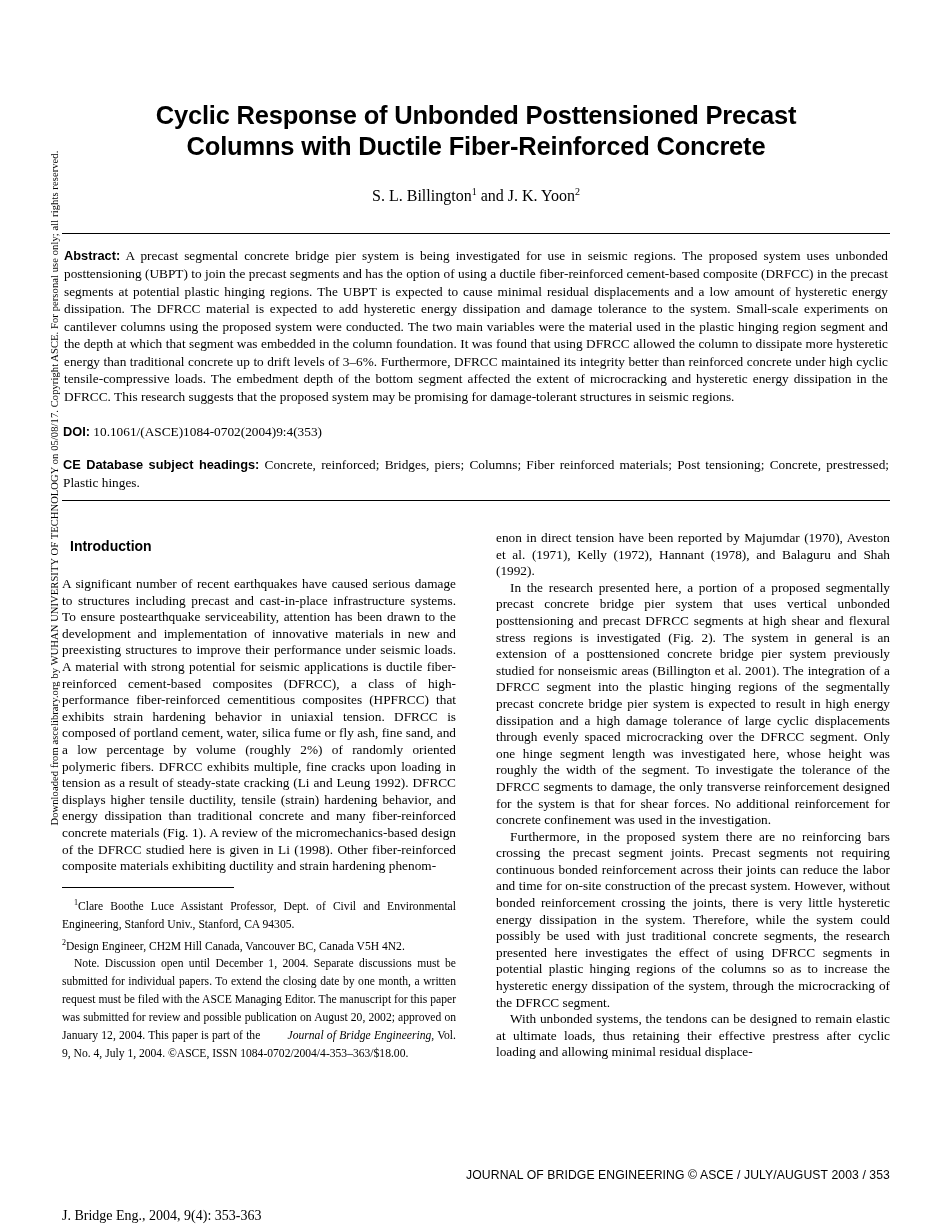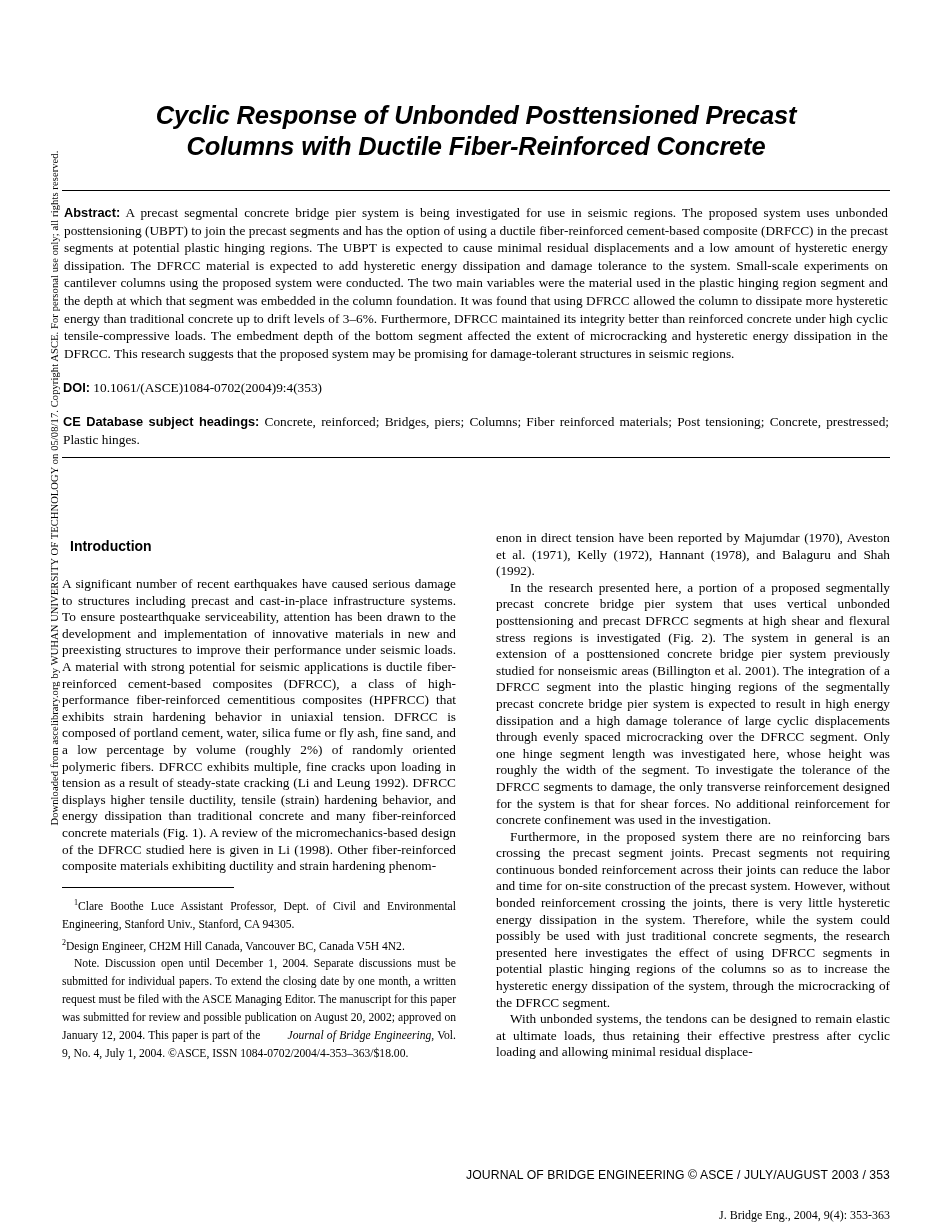--- a/index.html
+++ b/index.html
@@ -55,7 +55,6 @@
     line-height: 31px;
     text-align: center;
     letter-spacing: -0.2px;
-    font-style: italic;
   }
   .authors {
     margin: 0;

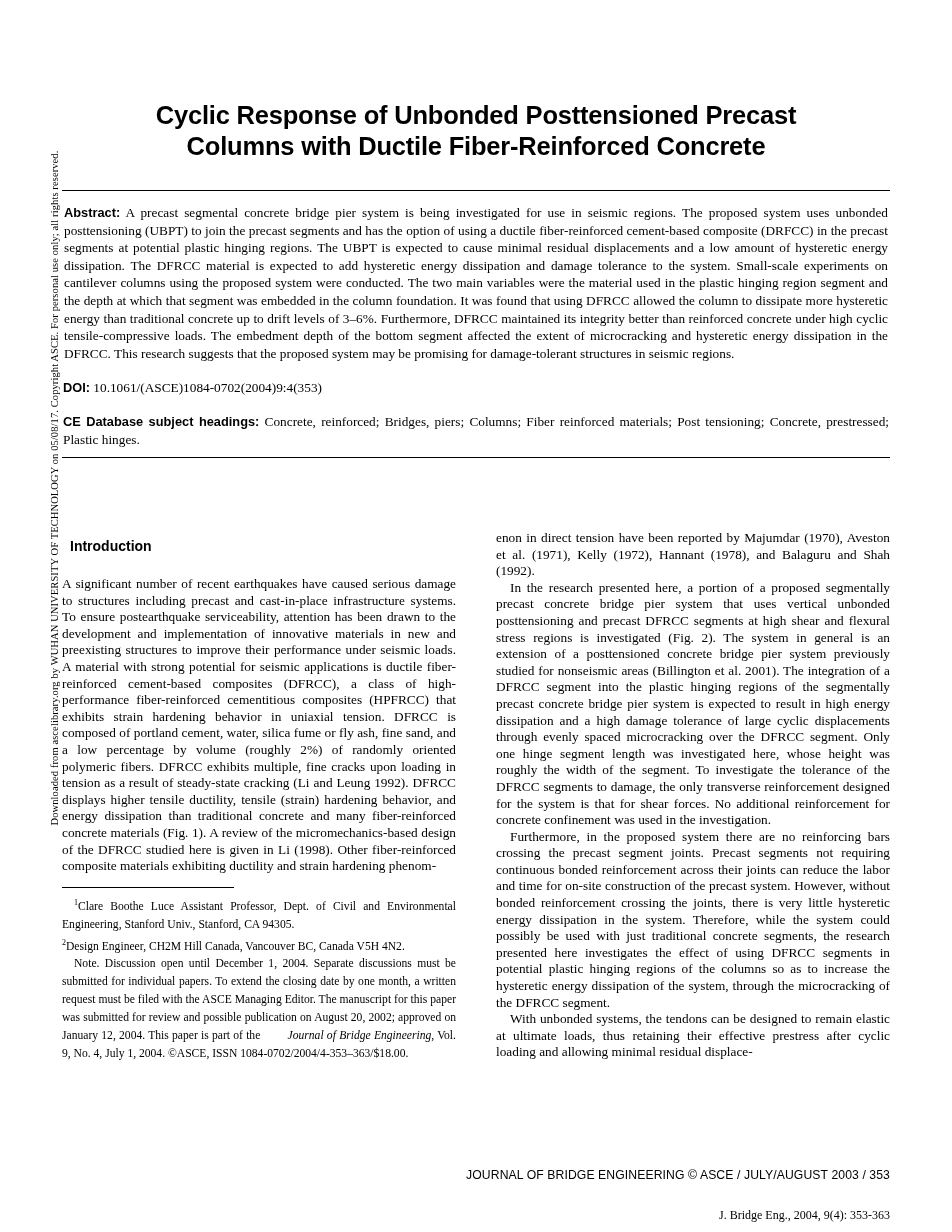--- a/index.html
+++ b/index.html
@@ -182,6 +182,9 @@
       <span>Columns with Ductile Fiber-Reinforced Concrete</span>
     </h1>
 
+    <p class="authors">
+      <span>S. L. Billington</span><sup>1</sup><span> and J. K. Yoon</span><sup>2</sup>
+    </p>
 
     <div class="rule"></div>
 

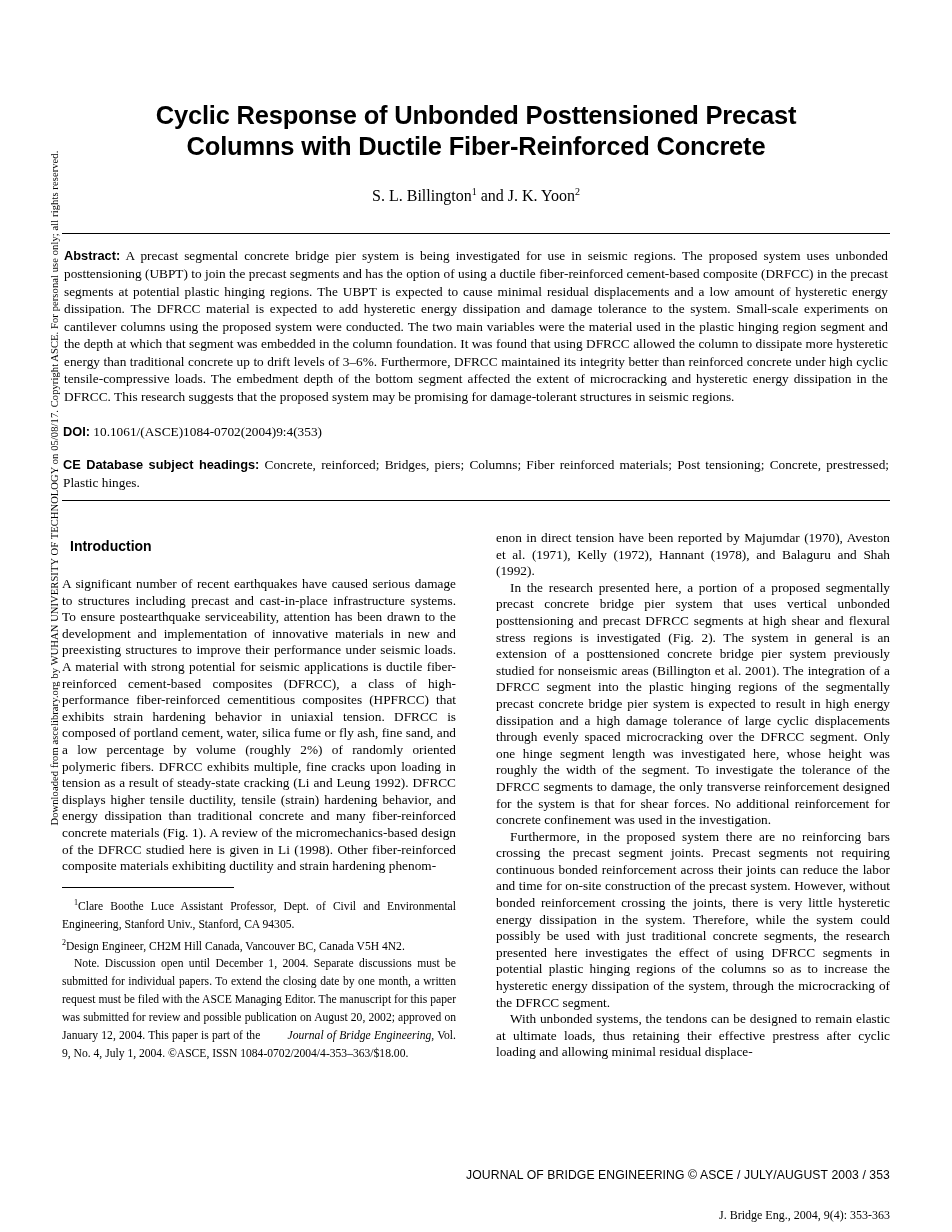--- a/index.html
+++ b/index.html
@@ -164,8 +164,8 @@
     top: 1208px;
     width: 828px;
     font-family: "Liberation Serif", serif;
-    font-size: 12px;
-    text-align: right;
+    font-size: 14px;
+    text-align: left;
   }
 </style>
 </head>

